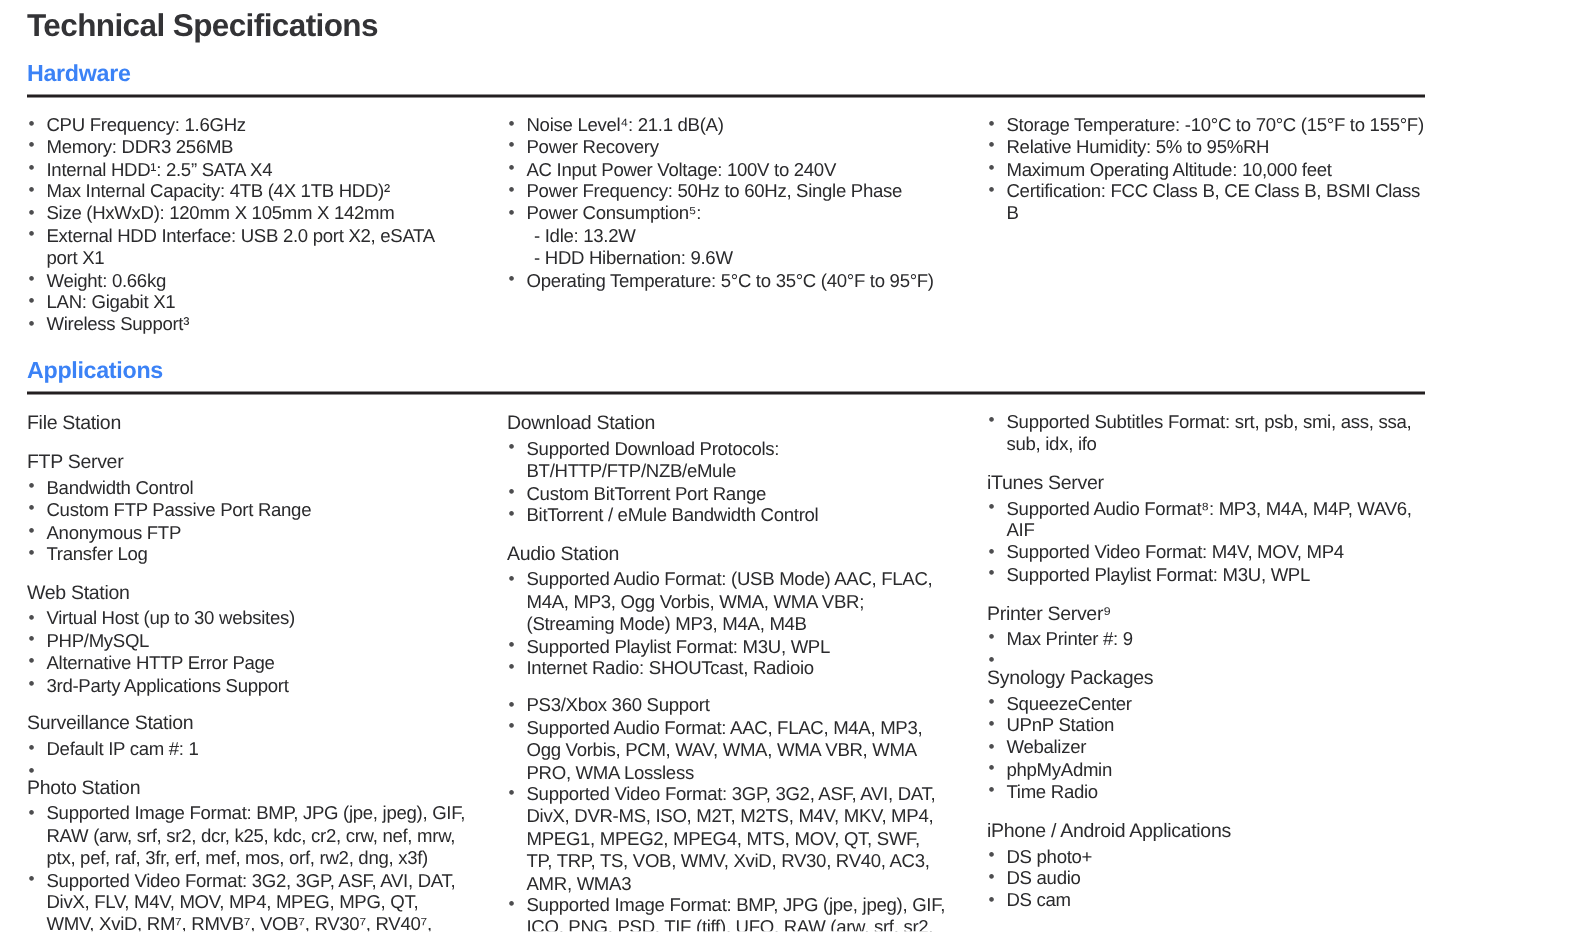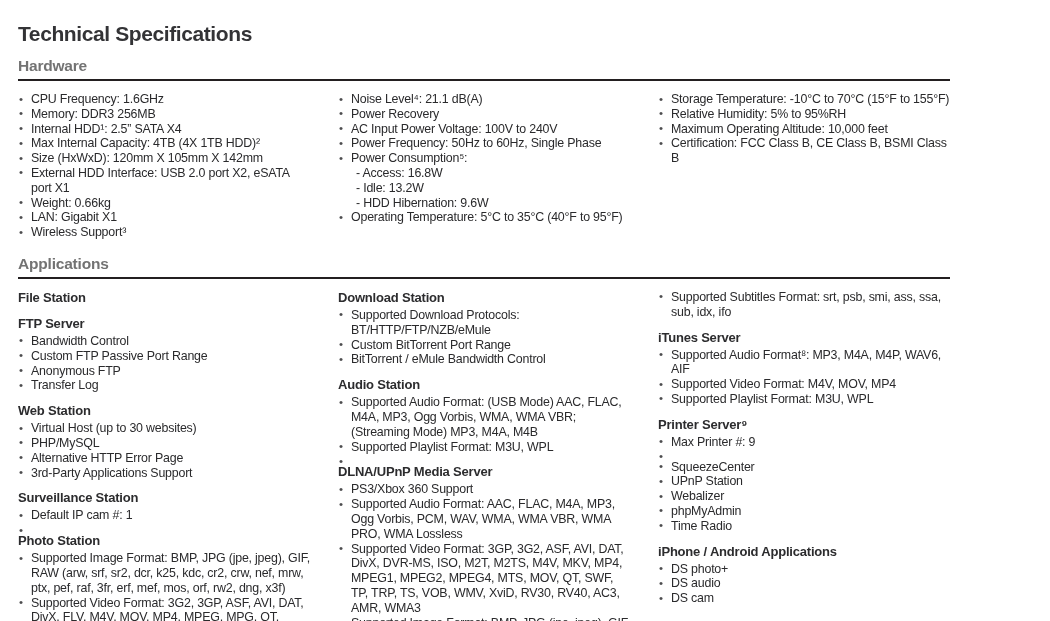--- a/index.html
+++ b/index.html
@@ -11,7 +11,7 @@
     width: 966px;
     height: 621px;
     box-sizing: border-box;
-    padding: 22px 16px 0 18px;
+    padding: 6px 16px 0 18px;
     background: #ffffff;
     font-family: "Liberation Sans", "DejaVu Sans", sans-serif;
     color: #2a2a2c;

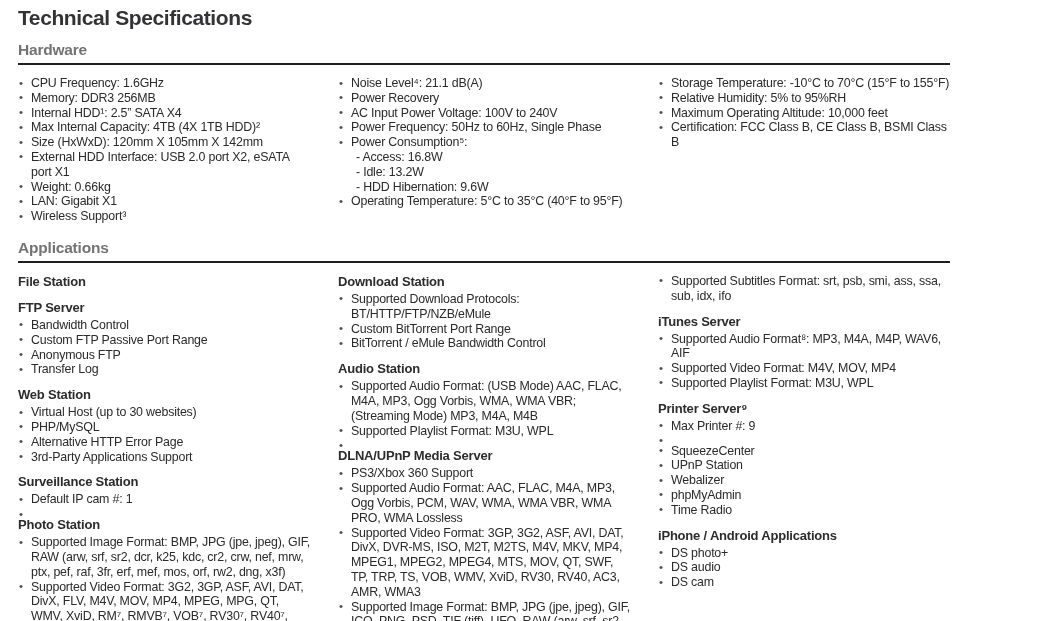--- a/index.html
+++ b/index.html
@@ -30,7 +30,7 @@
   h2.section-title {
     font-size: 15.5px;
     font-weight: bold;
-    color: #737373;
+    color: #3b82f6;
     letter-spacing: -0.2px;
     margin: 10px 0 4px 0;
     line-height: 18px;

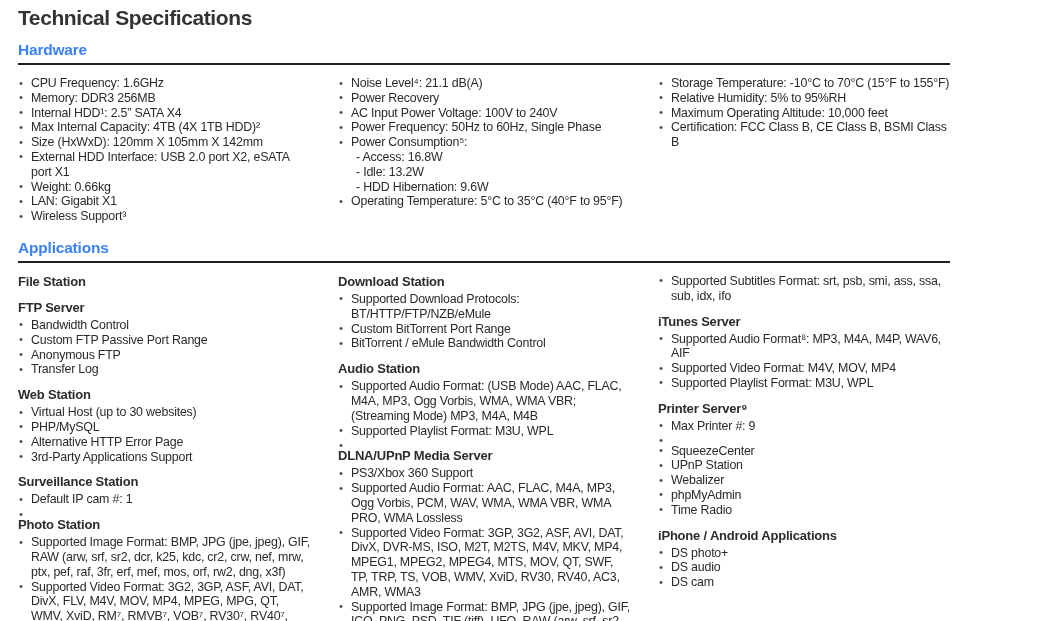--- a/index.html
+++ b/index.html
@@ -107,7 +107,6 @@
               <div class="item bullet"><span class="b">•</span><span class="t">AC Input Power Voltage: 100V to 240V</span></div>
               <div class="item bullet"><span class="b">•</span><span class="t">Power Frequency: 50Hz to 60Hz, Single Phase</span></div>
               <div class="item bullet"><span class="b">•</span><span class="t">Power Consumption⁵:</span></div>
-              <div class="item sub"><span class="t">- Access: 16.8W</span></div>
               <div class="item sub"><span class="t">- Idle: 13.2W</span></div>
               <div class="item sub"><span class="t">- HDD Hibernation: 9.6W</span></div>
               <div class="item bullet"><span class="b">•</span><span class="t">Operating Temperature: 5°C to 35°C (40°F to 95°F)</span></div>

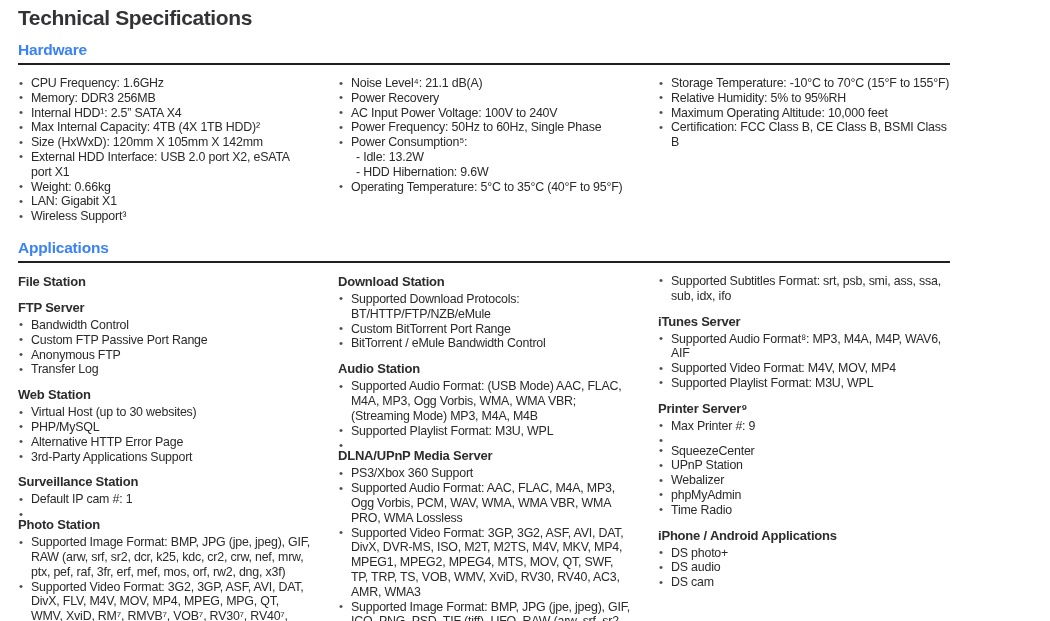--- a/index.html
+++ b/index.html
@@ -53,7 +53,7 @@
   .group:last-child { margin-bottom: 0; }
   h3.group-header {
     font-size: 13px;
-    font-weight: bold;
+    font-weight: normal;
     color: #2c2c2e;
     letter-spacing: -0.2px;
     margin: 0 0 2px 0;

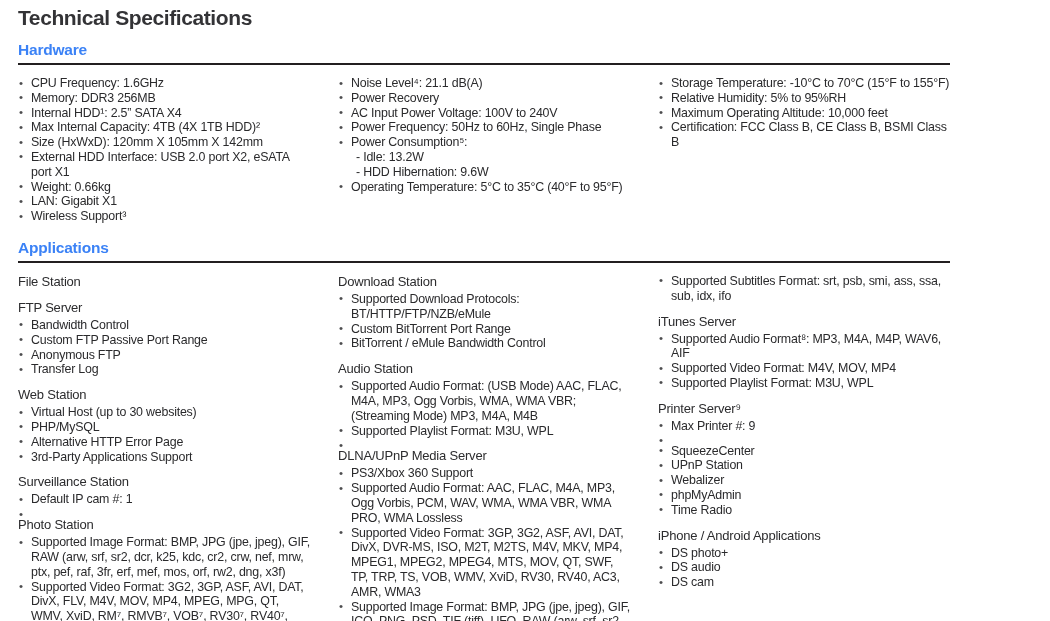--- a/index.html
+++ b/index.html
@@ -166,7 +166,7 @@
               <h3 class="group-header">Audio Station</h3>
               <div class="item bullet"><span class="b">•</span><span class="t">Supported Audio Format: (USB Mode) AAC, FLAC, M4A, MP3, Ogg Vorbis, WMA, WMA VBR; (Streaming Mode) MP3, M4A, M4B</span></div>
               <div class="item bullet"><span class="b">•</span><span class="t">Supported Playlist Format: M3U, WPL</span></div>
-              <div class="item bullet"><span class="b">•</span></div>
+              <div class="item bullet"><span class="b">•</span><span class="t">Internet Radio: SHOUTcast, Radioio</span></div>
             </div>
             <div class="group">
               <h3 class="group-header">DLNA/UPnP Media Server</h3>

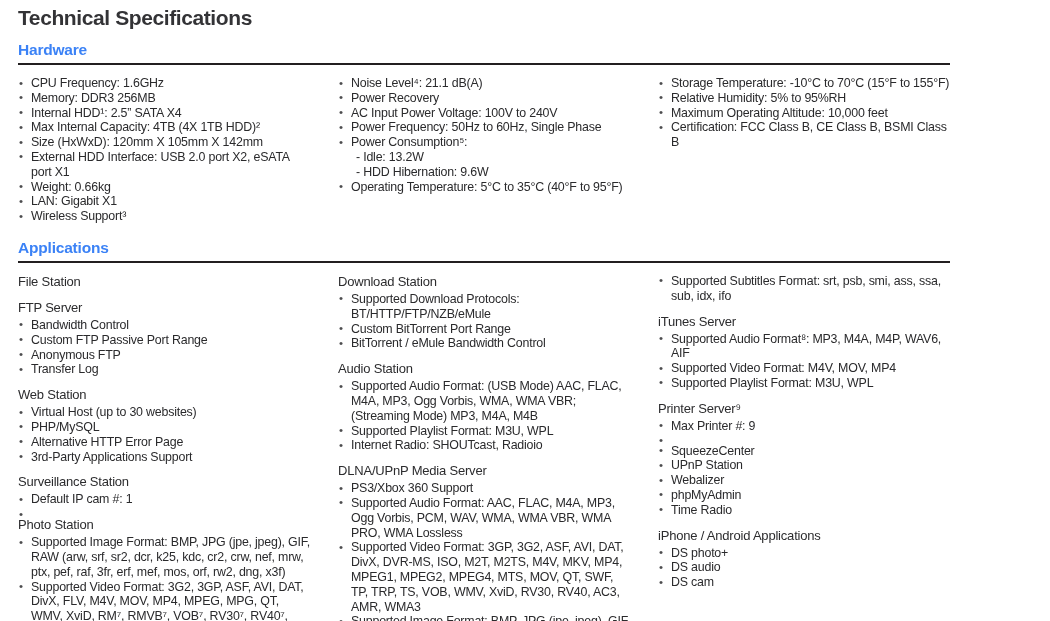--- a/index.html
+++ b/index.html
@@ -192,6 +192,7 @@
               <div class="item bullet"><span class="b">•</span></div>
             </div>
             <div class="group">
+              <h3 class="group-header">Synology Packages</h3>
               <div class="item bullet"><span class="b">•</span><span class="t">SqueezeCenter</span></div>
               <div class="item bullet"><span class="b">•</span><span class="t">UPnP Station</span></div>
               <div class="item bullet"><span class="b">•</span><span class="t">Webalizer</span></div>

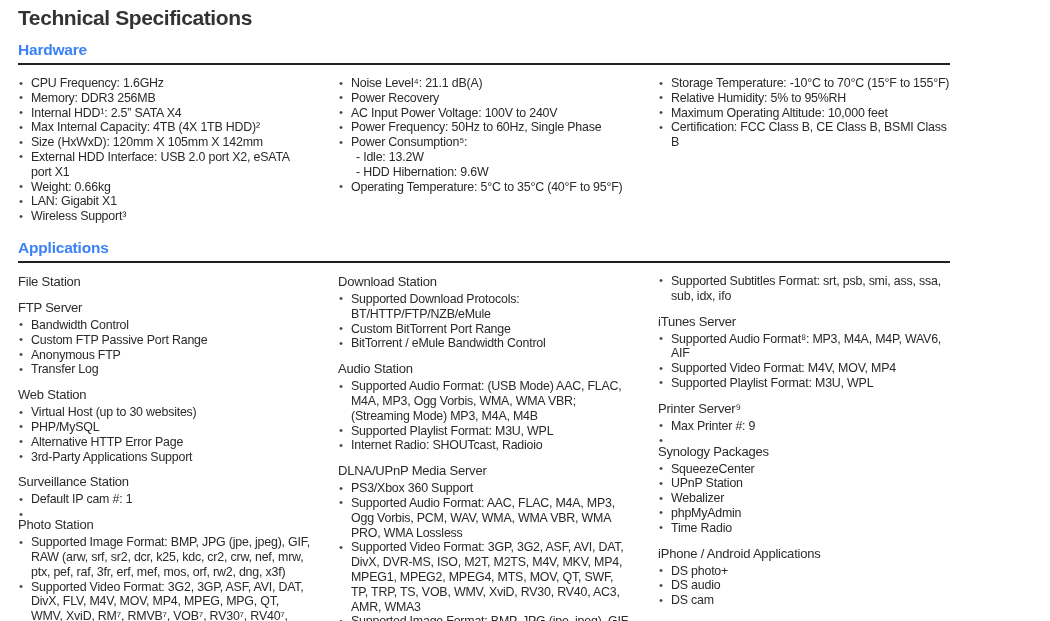--- a/index.html
+++ b/index.html
@@ -169,7 +169,6 @@
               <div class="item bullet"><span class="b">•</span><span class="t">Internet Radio: SHOUTcast, Radioio</span></div>
             </div>
             <div class="group">
-              <h3 class="group-header">DLNA/UPnP Media Server</h3>
               <div class="item bullet"><span class="b">•</span><span class="t">PS3/Xbox 360 Support</span></div>
               <div class="item bullet"><span class="b">•</span><span class="t">Supported Audio Format: AAC, FLAC, M4A, MP3, Ogg Vorbis, PCM, WAV, WMA, WMA VBR, WMA PRO, WMA Lossless</span></div>
               <div class="item bullet"><span class="b">•</span><span class="t">Supported Video Format: 3GP, 3G2, ASF, AVI, DAT, DivX, DVR-MS, ISO, M2T, M2TS, M4V, MKV, MP4, MPEG1, MPEG2, MPEG4, MTS, MOV, QT, SWF, TP, TRP, TS, VOB, WMV, XviD, RV30, RV40, AC3, AMR, WMA3</span></div>

